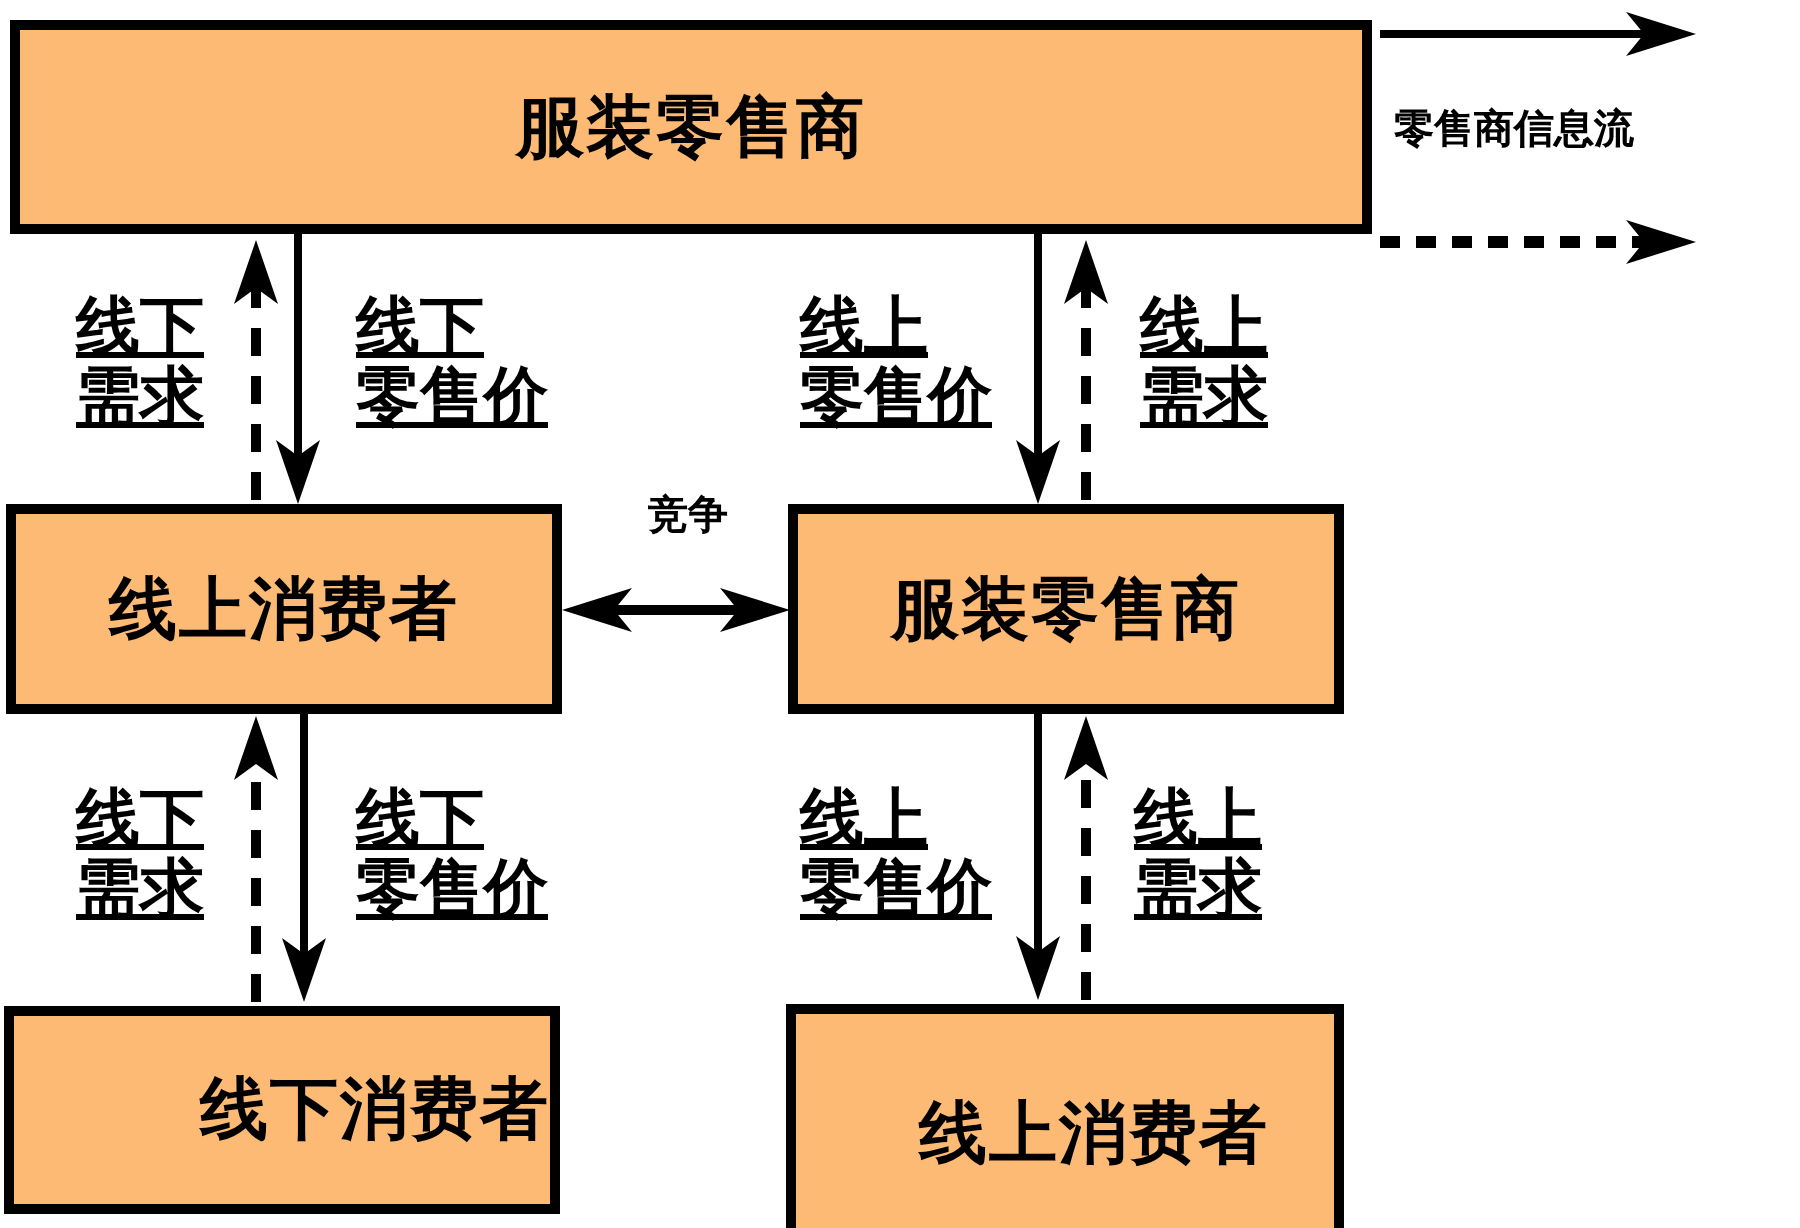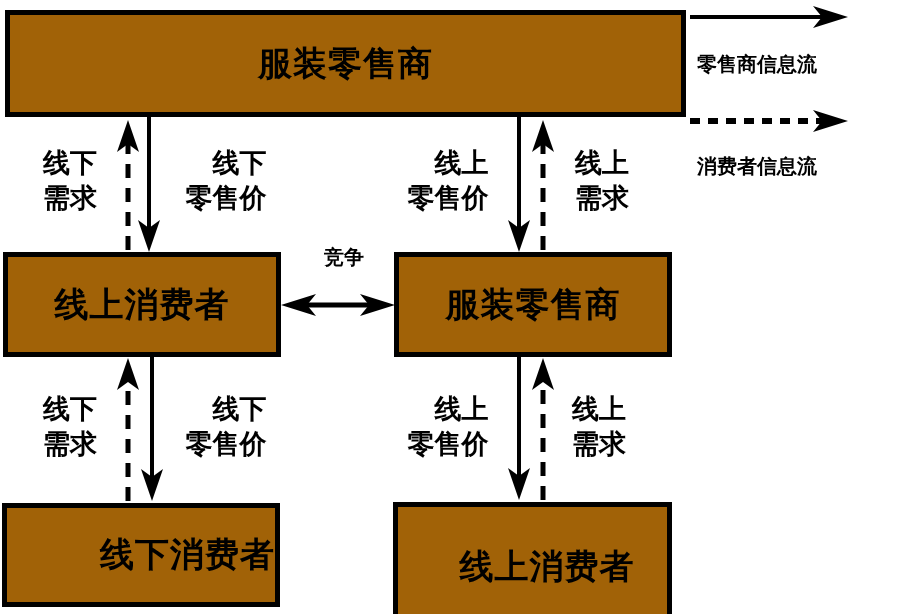--- a/index.html
+++ b/index.html
@@ -27,7 +27,7 @@
     position: absolute;
     box-sizing: border-box;
     border: 5px solid #000000;
-    background: #a16207;
+    background: #fdba74;
     display: flex;
     align-items: center;
     justify-content: center;

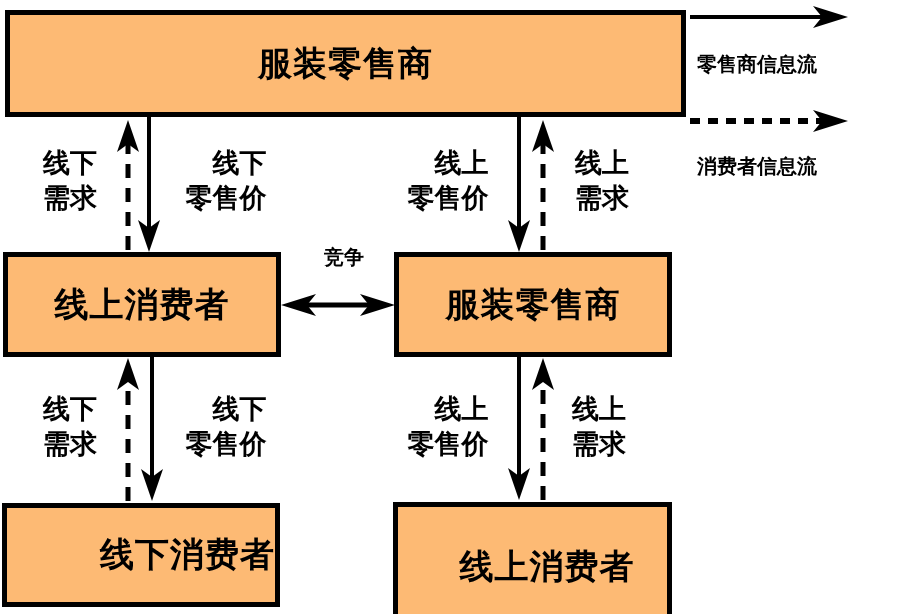--- a/index.html
+++ b/index.html
@@ -45,11 +45,12 @@
   .flow-label {
     position: absolute;
     transform: translateX(-50%);
-    text-align: right;
-    font-size: 27px;
+    text-align: left;
+    font-size: 32px;
     font-weight: bold;
     line-height: 35px;
     white-space: nowrap;
+    text-decoration: underline;
   }
   .flow-label span { display: block; }
 

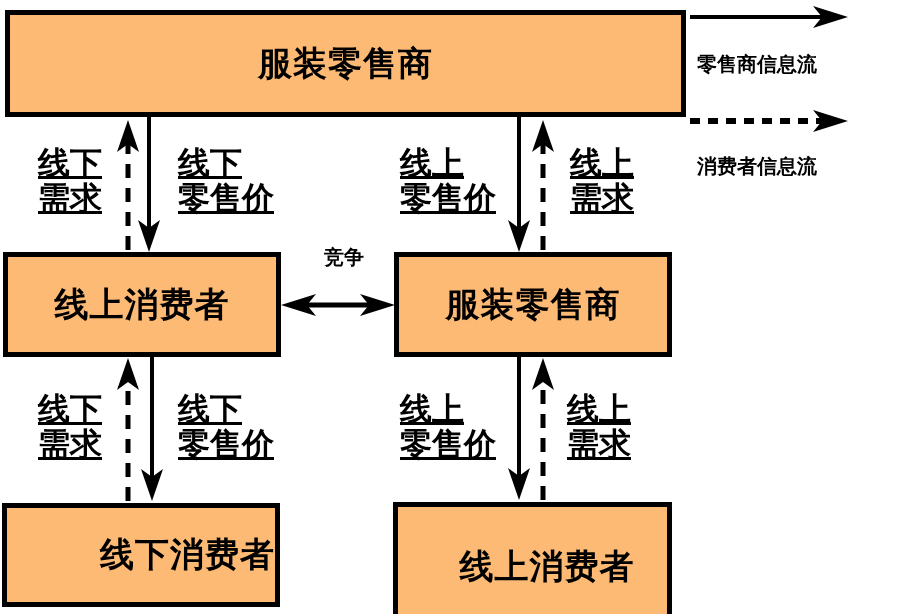--- a/index.html
+++ b/index.html
@@ -210,7 +210,6 @@
 
   <div class="legend-label lbl-legend-retailer">零售商信息流</div>
 
-  <div class="legend-label lbl-legend-consumer">消费者信息流</div>
 
 </div>
 

